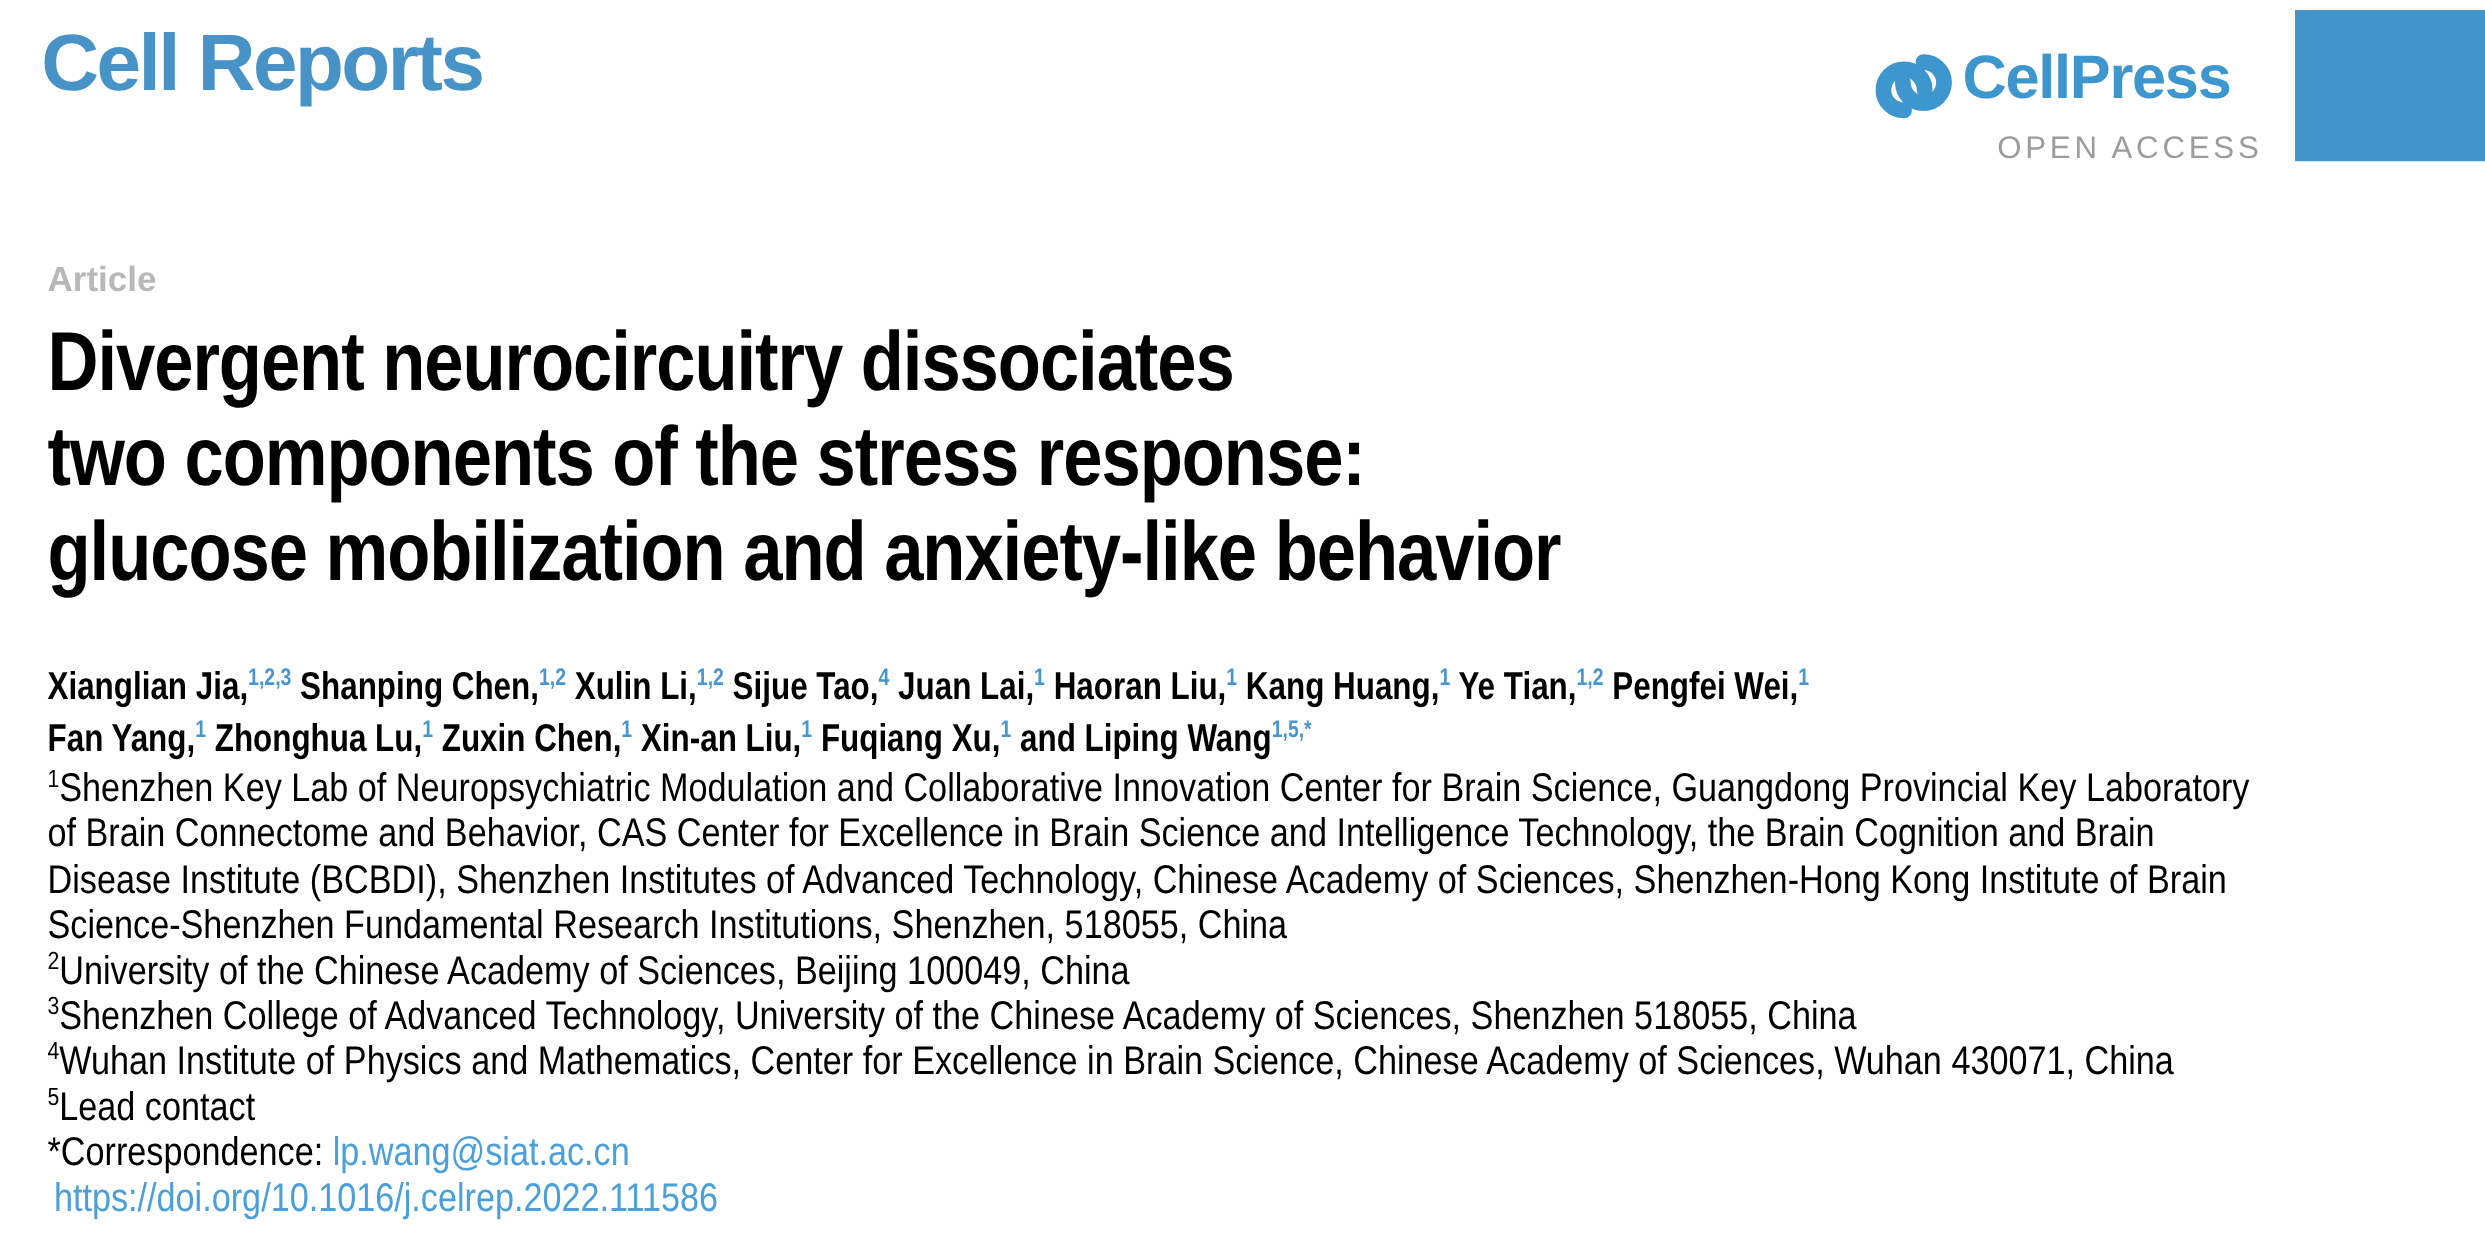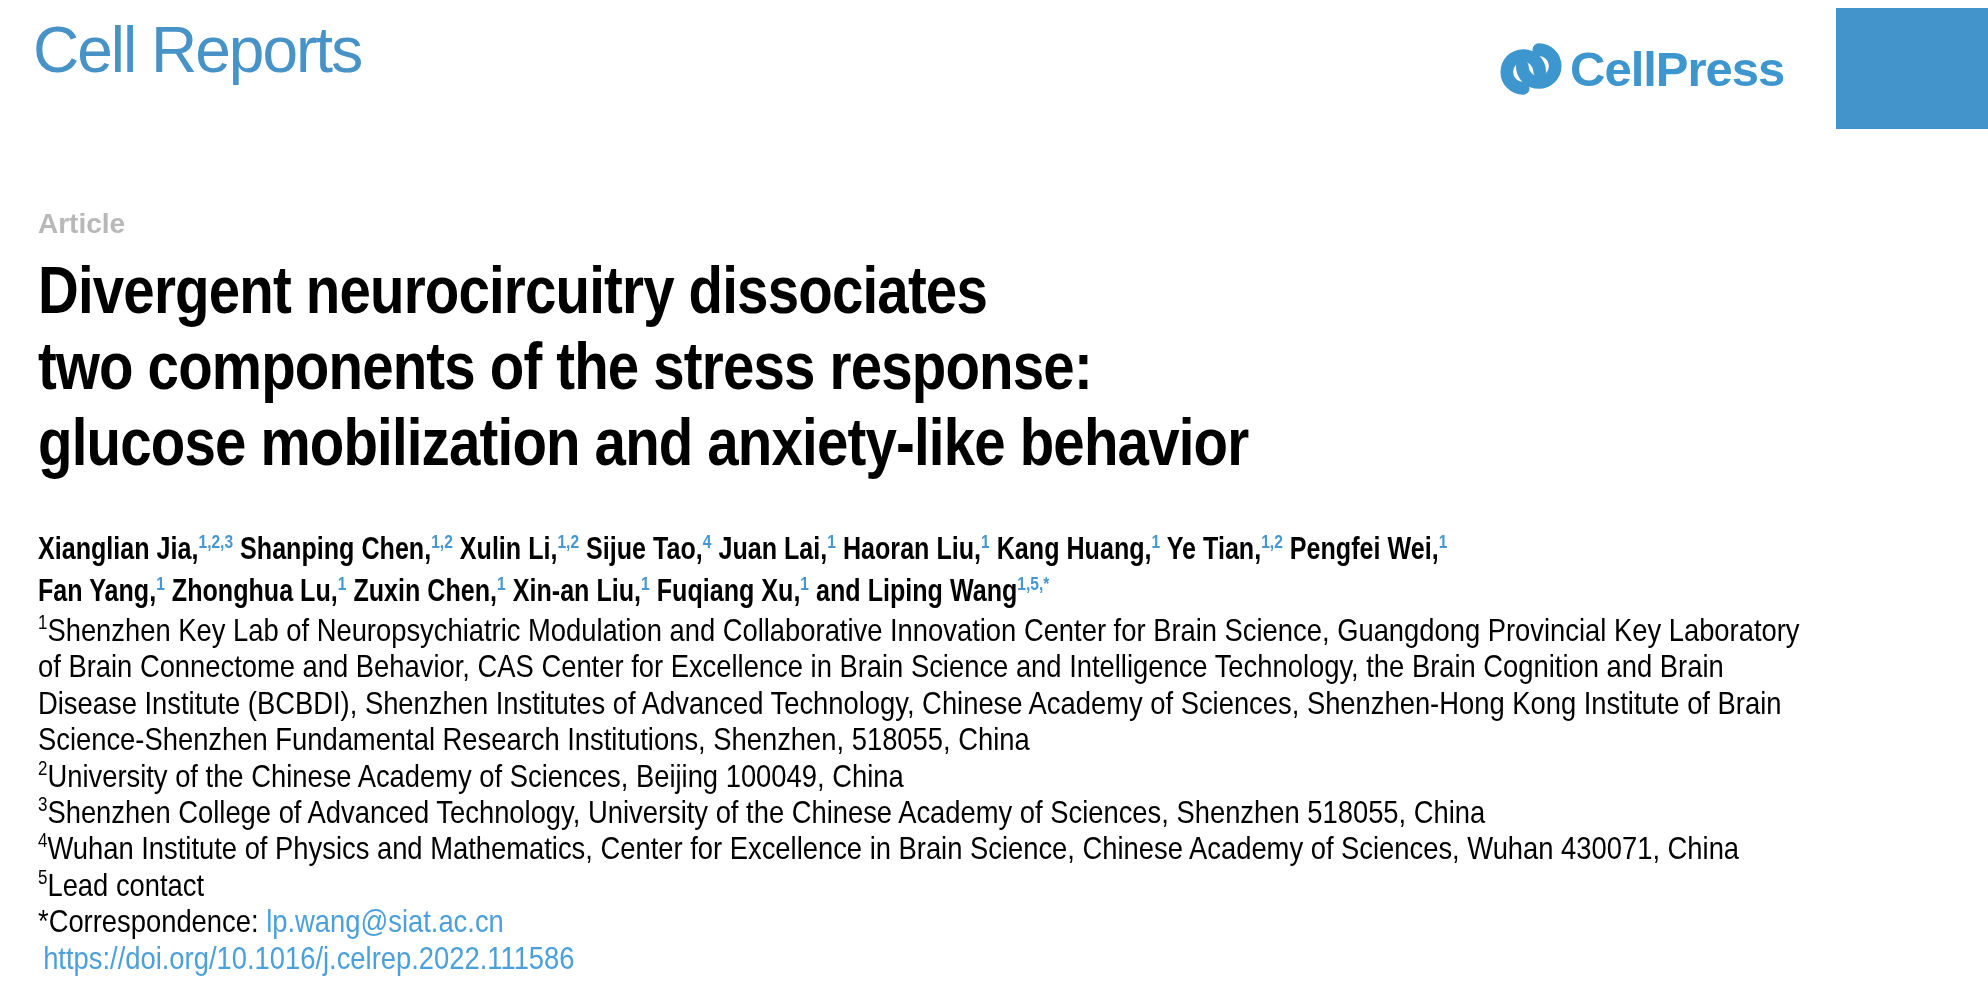--- a/index.html
+++ b/index.html
@@ -12,7 +12,7 @@
   
   .journal-logo{
     position:absolute;left:33px;top:18px;
-    font-size:64px;font-weight:normal;letter-spacing:-2px;line-height:1;
+    font-size:64px;font-weight:bold;letter-spacing:-2px;line-height:1;
     color:var(--c-brand_blue,#4793C8);white-space:nowrap;
   }
   .cellpress-block{position:absolute;left:1500px;top:38px;width:310px;}

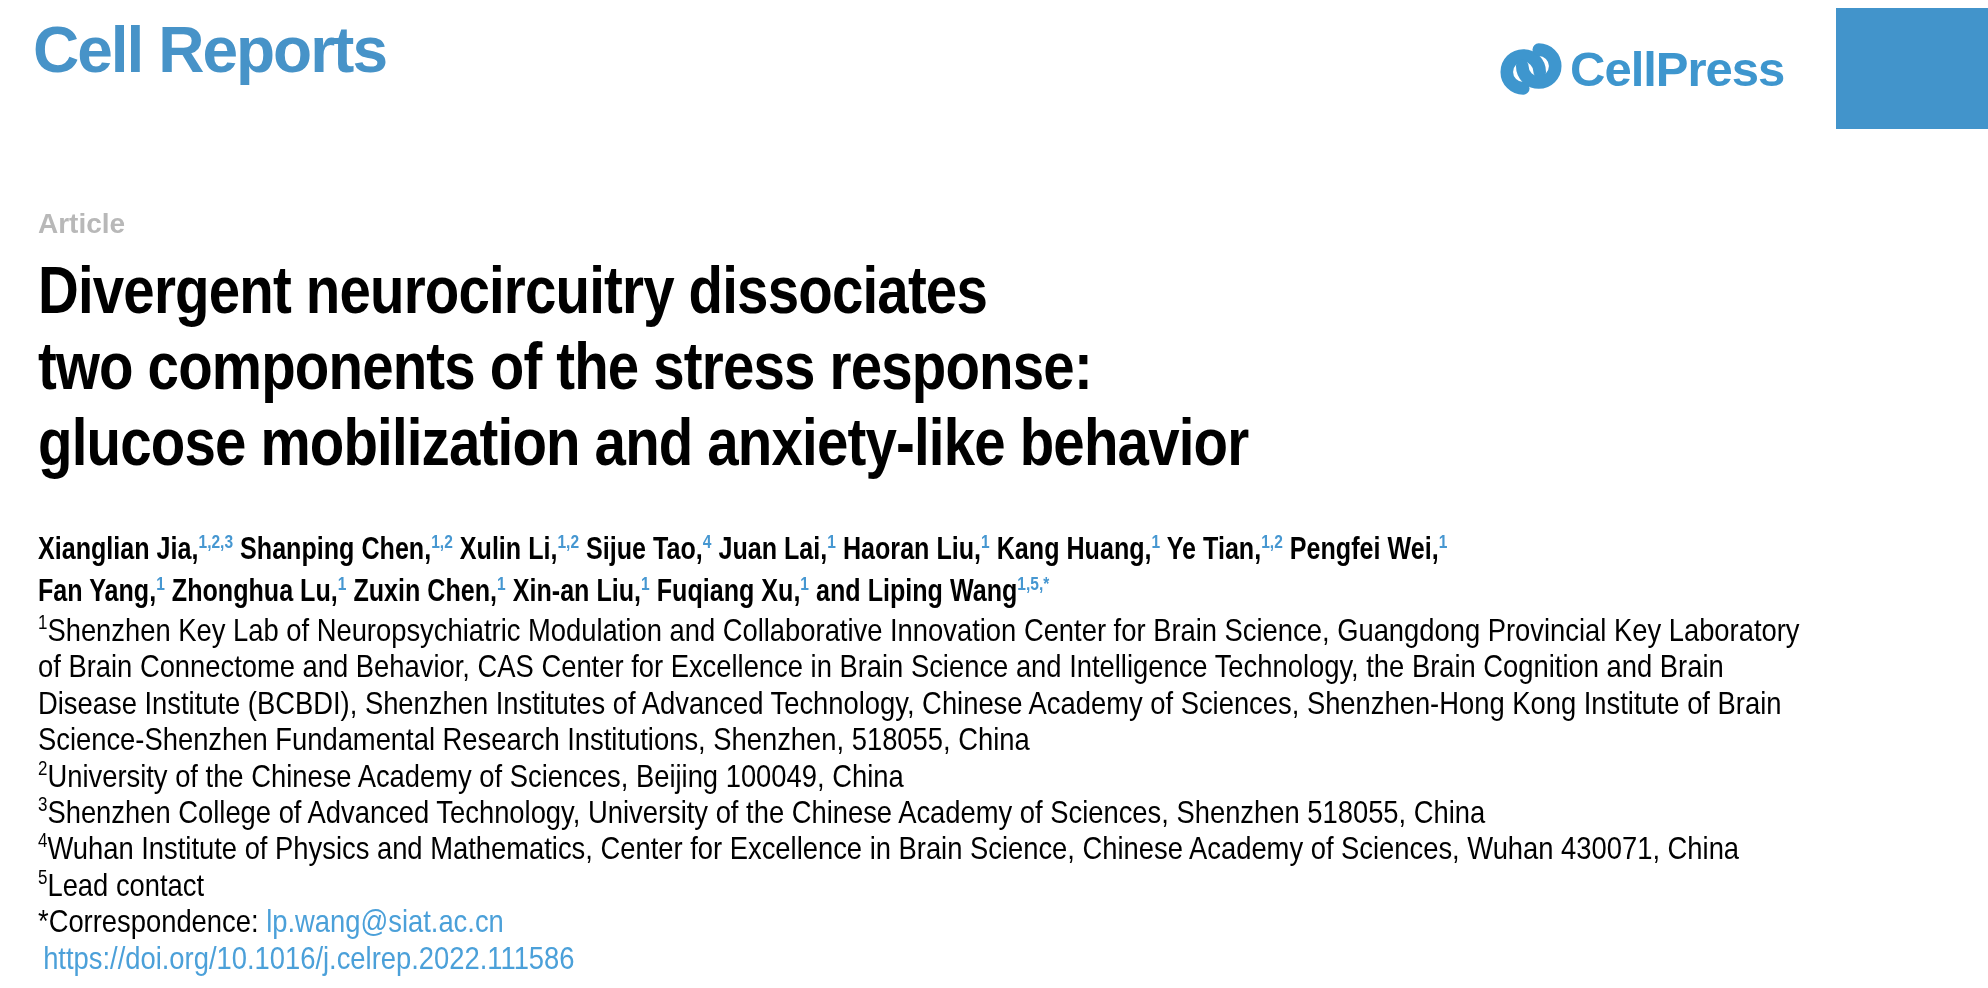--- a/index.html
+++ b/index.html
@@ -16,7 +16,7 @@
     color:var(--c-brand_blue,#4793C8);white-space:nowrap;
   }
   .cellpress-block{position:absolute;left:1500px;top:38px;width:310px;}
-  .cellpress-row{display:flex;align-items:center;}
+  .cellpress-row{display:flex;}
   .cellpress-icon{width:62px;height:62px;flex:0 0 62px;margin-right:8px;}
   .cellpress-name{
     font-size:49px;font-weight:bold;letter-spacing:-1px;line-height:1;

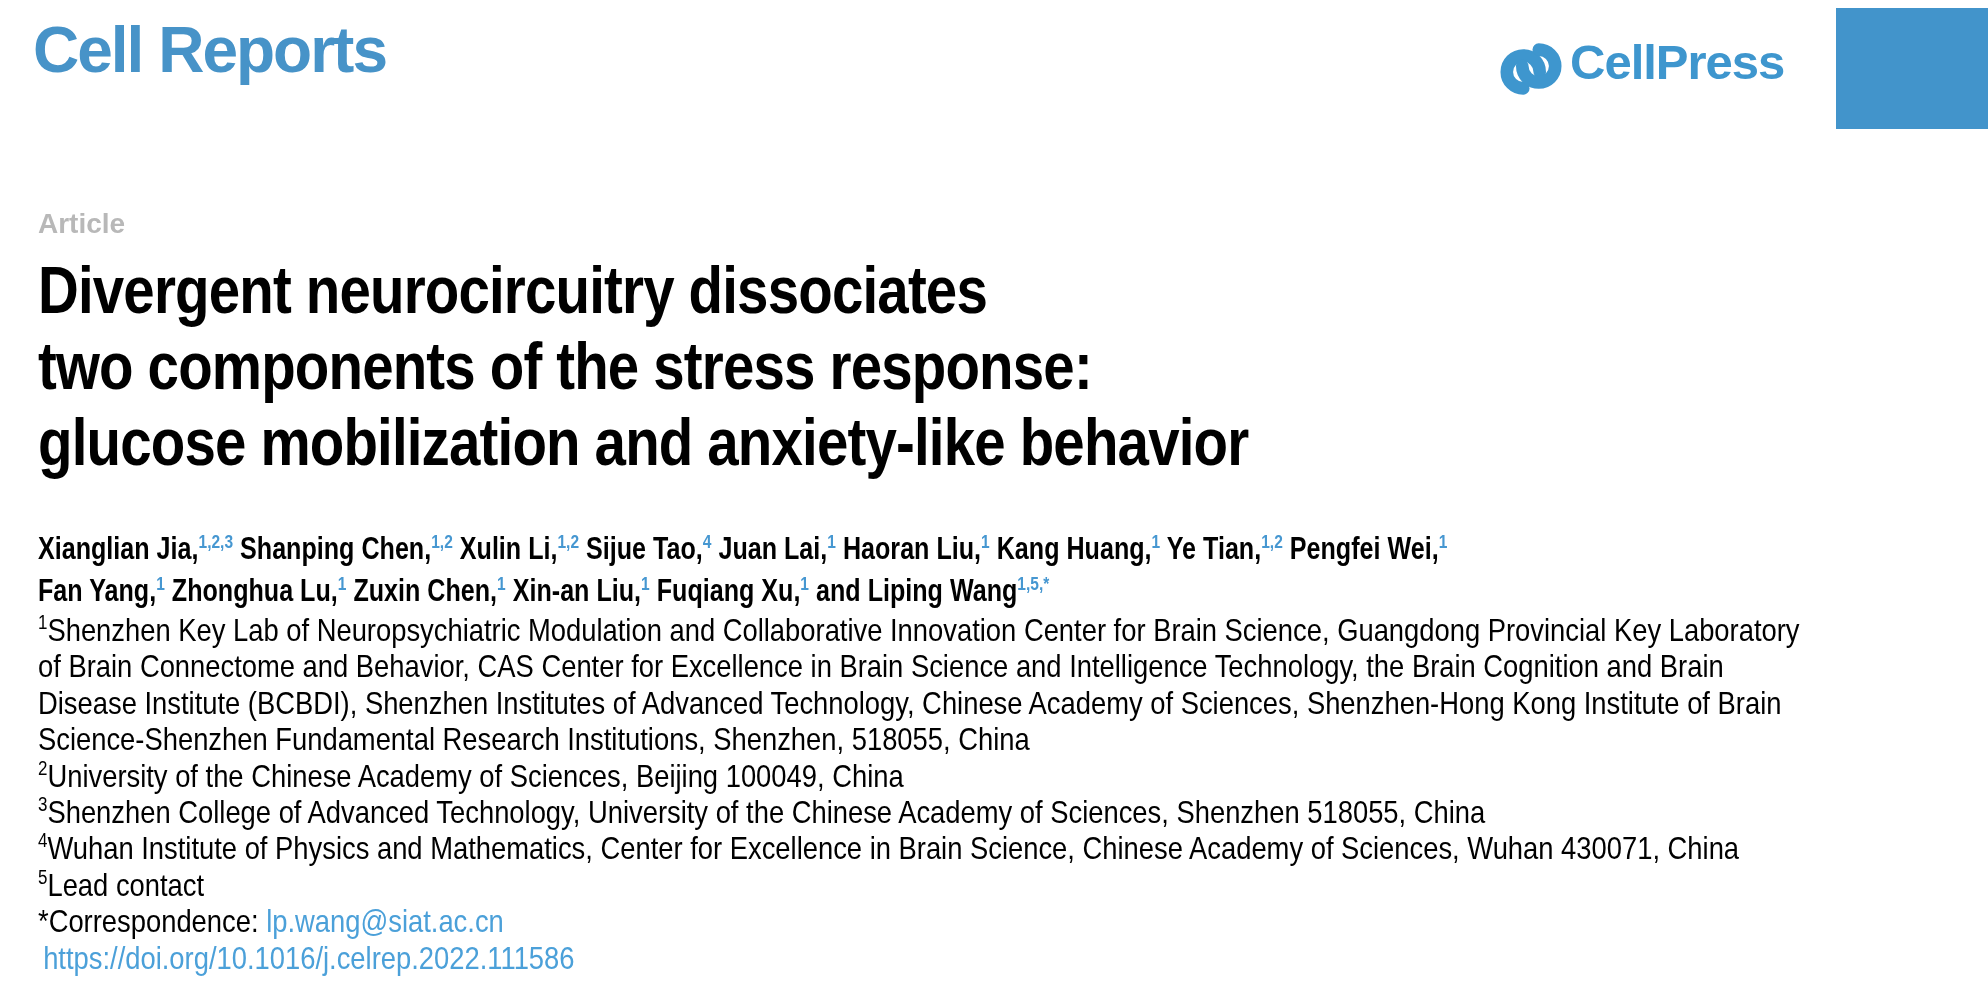--- a/index.html
+++ b/index.html
@@ -82,6 +82,7 @@
     </svg>
     <span class="cellpress-name">CellPress</span>
   </div>
+  <div class="open-access">OPEN ACCESS</div>
 </div>
 
 <div class="corner-rect"></div>

